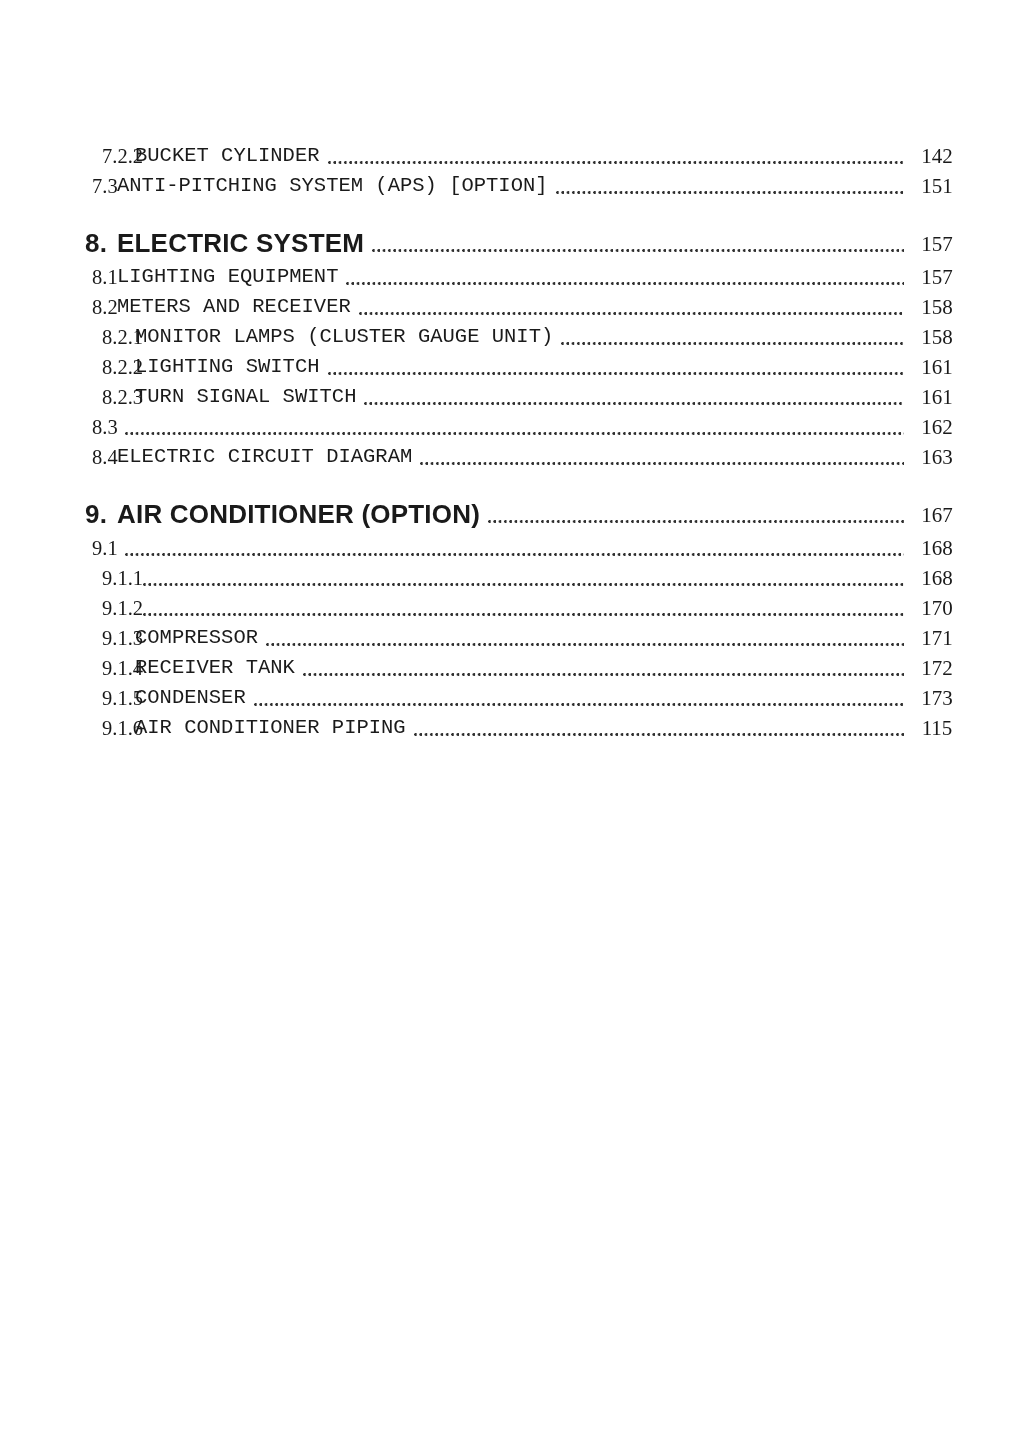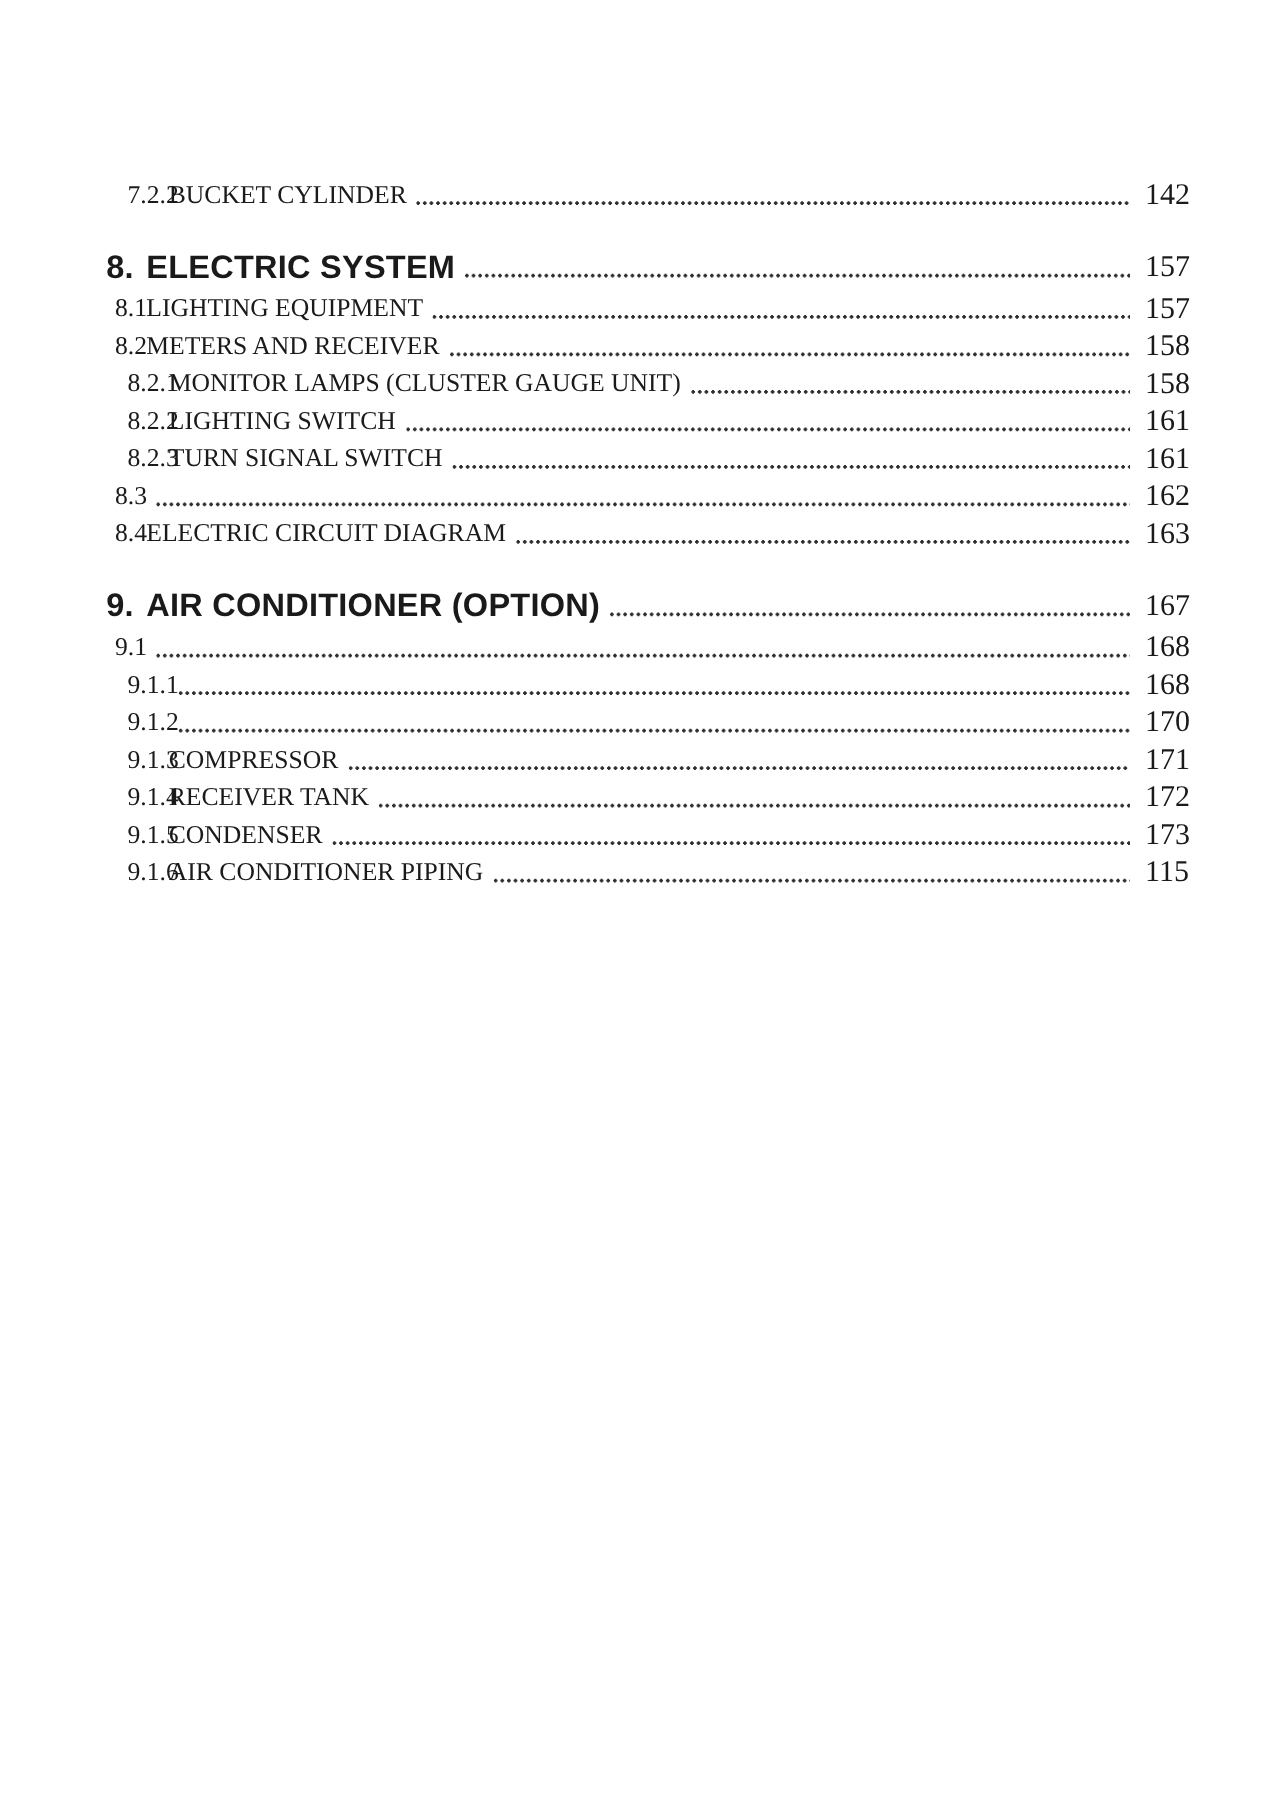--- a/index.html
+++ b/index.html
@@ -58,7 +58,7 @@
   .lvl2 .num { width: 25px; }
   .lvl3 { padding-left: 102px; }
   .lvl3 .num { width: 33px; }
-  .title { flex: 0 0 auto; white-space: nowrap; }
+  .title { flex: 0 0 auto; white-space: nowrap; font-family: Liberation Mono, monospace; }
   .leader {
     flex: 1 1 auto;
     position: relative;

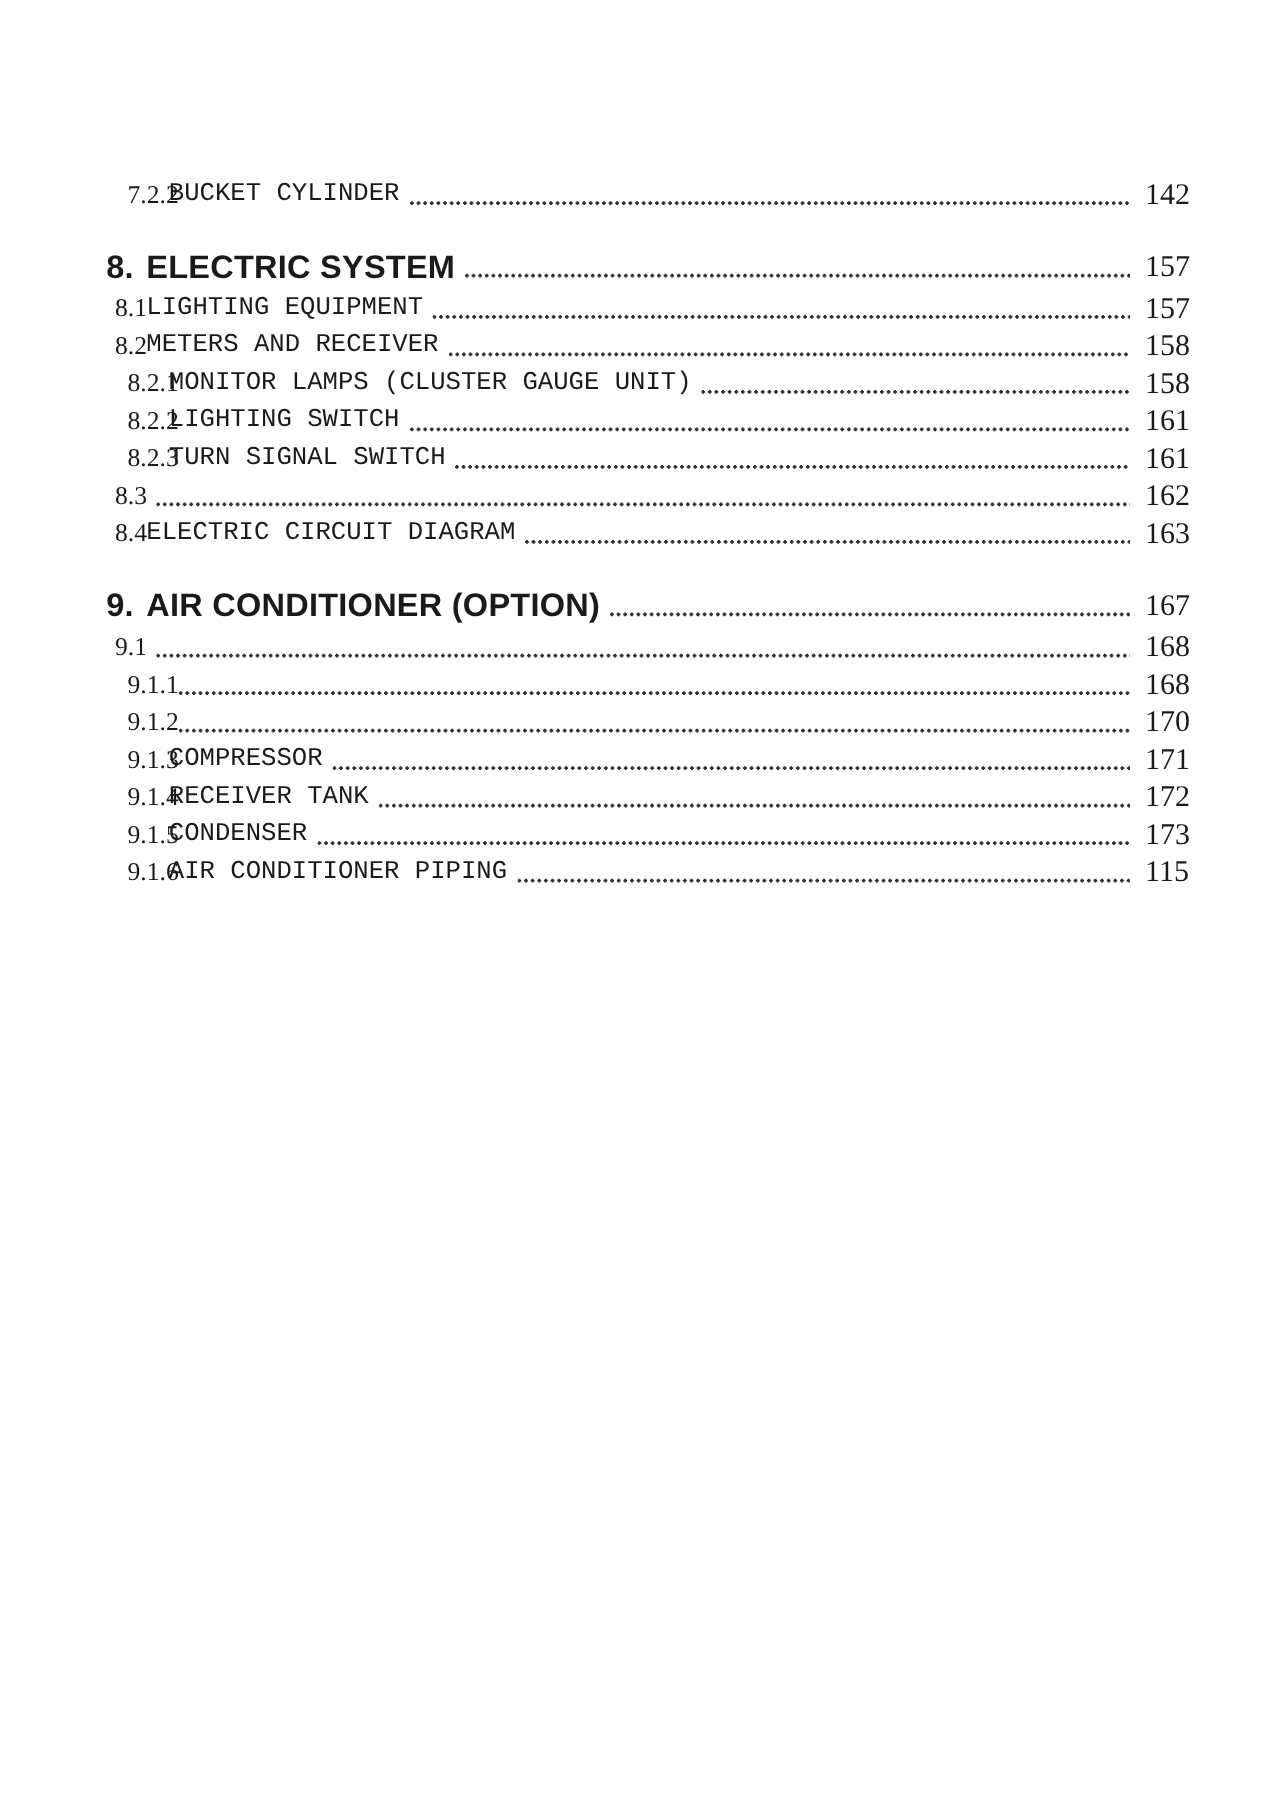--- a/index.html
+++ b/index.html
@@ -79,10 +79,10 @@
   .pg {
     flex: 0 0 auto;
     min-width: 42px;
-    text-align: left;
+    text-align: center;
     font-family: "Liberation Serif", serif;
     font-weight: normal;
-    font-size: 24px;
+    font-size: 21px;
   }
   .row.lvl1 .pg { line-height: 38px; }
 </style>

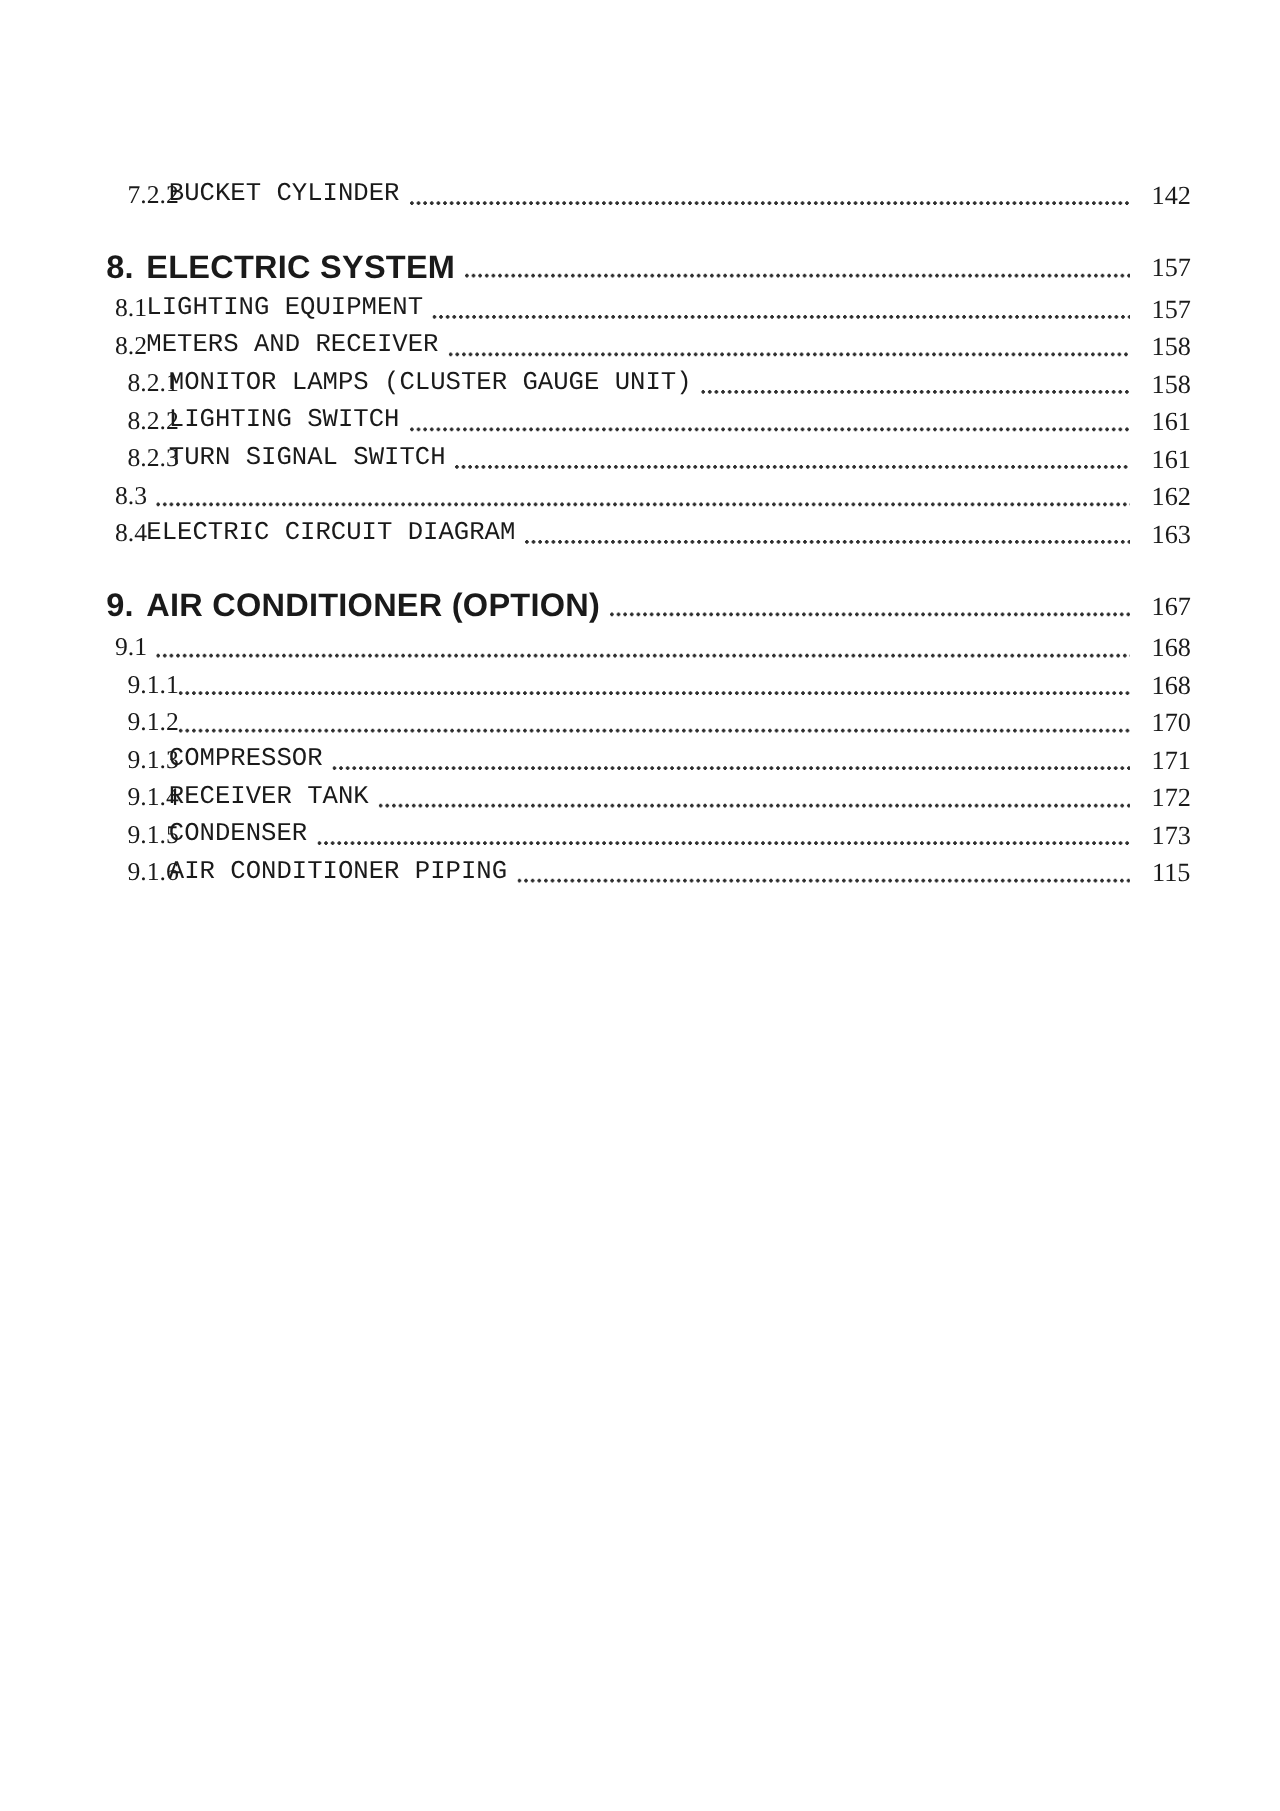--- a/index.html
+++ b/index.html
@@ -99,6 +99,12 @@
       <span class="pg">142</span>
     </div>
 
+    <div class="row lvl2">
+      <span class="num">7.3</span>
+      <span class="title">ANTI-PITCHING SYSTEM (APS) [OPTION]</span>
+      <span class="leader"></span>
+      <span class="pg">151</span>
+    </div>
 
     <div class="row lvl1">
       <span class="num">8.</span>

